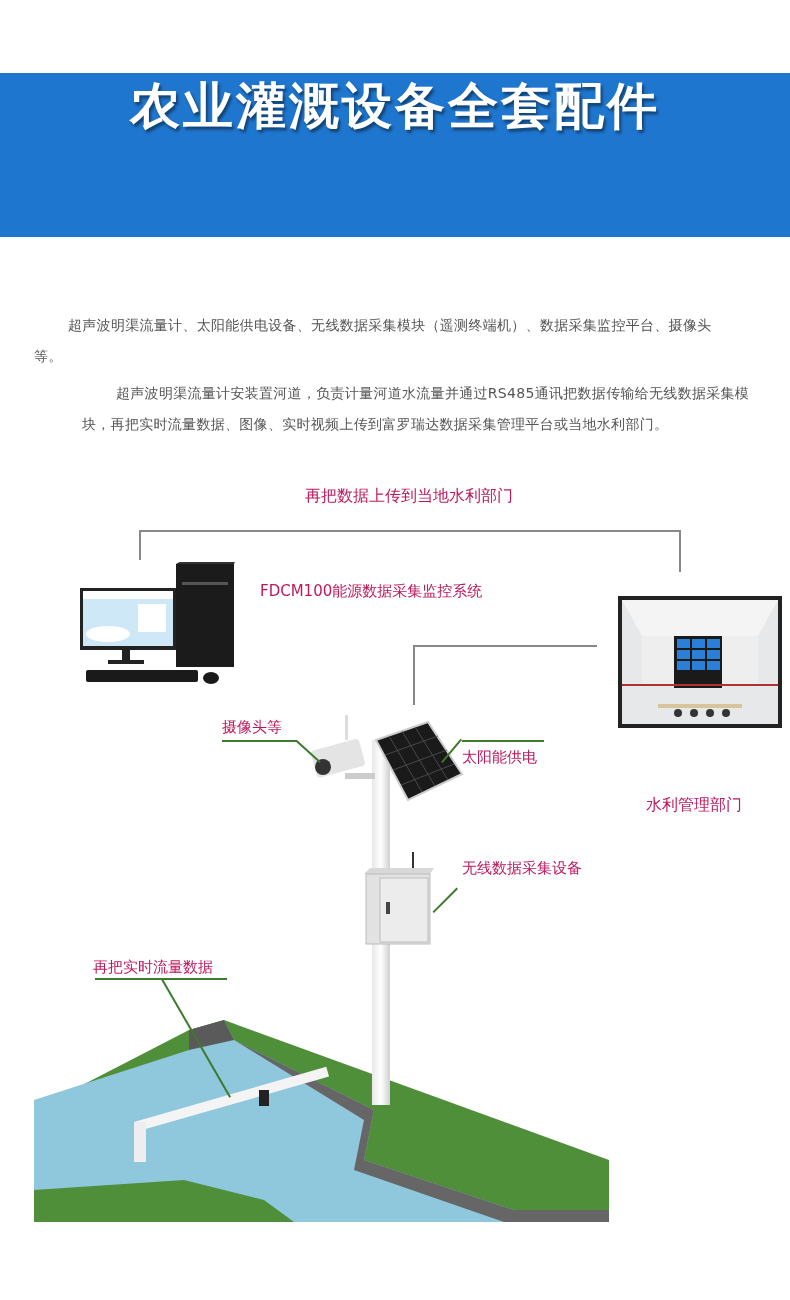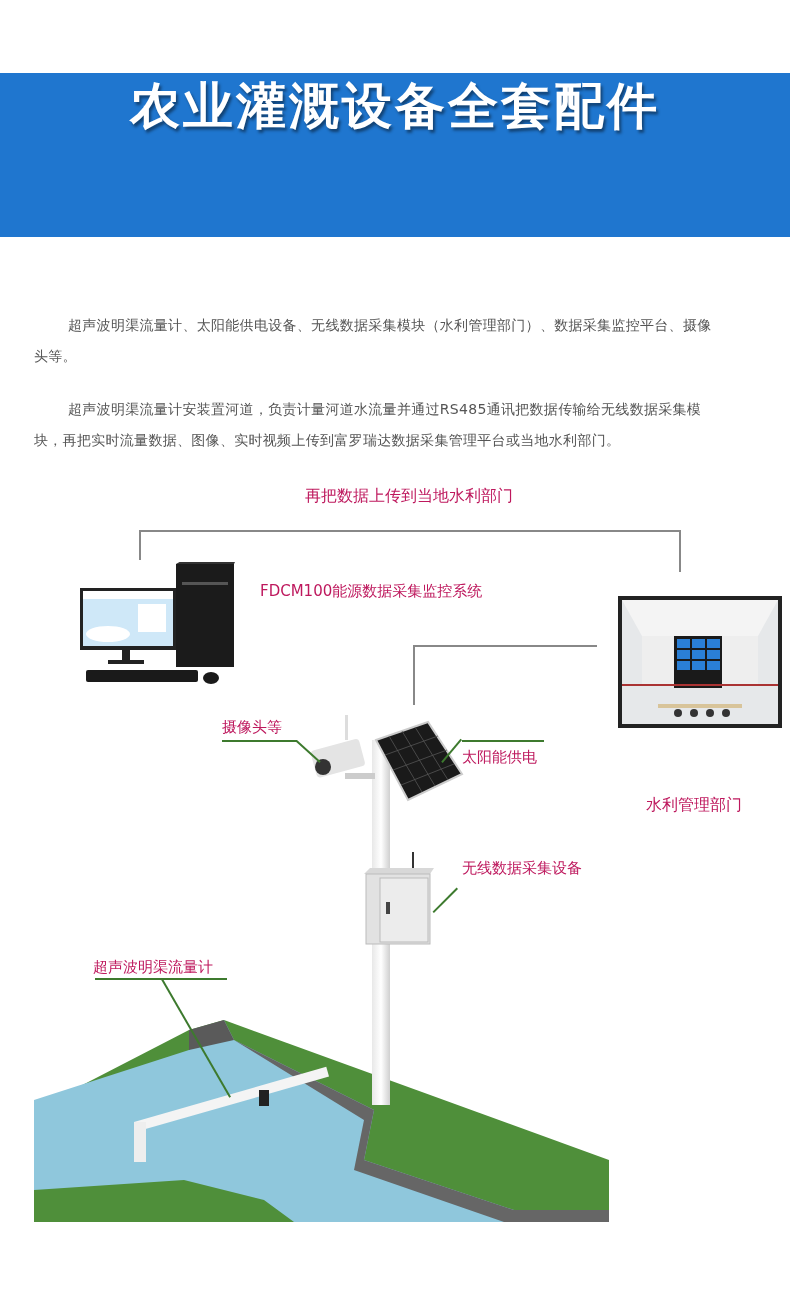--- a/index.html
+++ b/index.html
@@ -25,7 +25,7 @@
   <h1>农业灌溉设备全套配件</h1>
 </div>
 
-<p class="para p1">超声波明渠流量计、太阳能供电设备、无线数据采集模块（水利管理部门）、数据采集监控平台、摄像头等。</p>
+<p class="para p1">超声波明渠流量计、太阳能供电设备、无线数据采集模块（遥测终端机）、数据采集监控平台、摄像头等。</p>
 <p class="para p2">超声波明渠流量计安装置河道，负责计量河道水流量并通过RS485通讯把数据传输给无线数据采集模块，再把实时流量数据、图像、实时视频上传到富罗瑞达数据采集管理平台或当地水利部门。</p>
 
 <div>

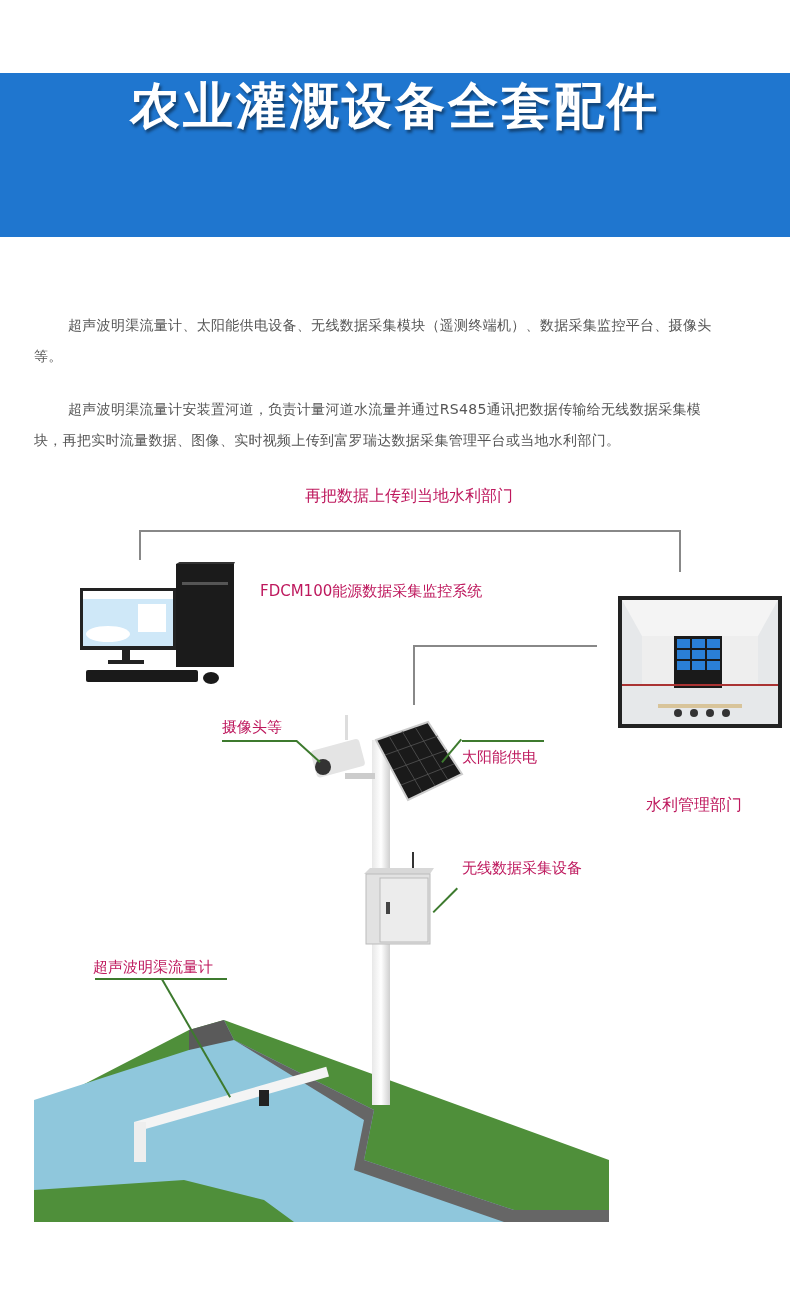--- a/index.html
+++ b/index.html
@@ -12,7 +12,7 @@
   .para { position:absolute; left:34px; width:680px; font-size:14px; line-height:31px; color:#555;
           text-indent:34px; letter-spacing:0.3px; }
   .p1 { top:310px; }
-  .p2 { top:394px; }
+  .p2 { top:378px;margin-left:48px; }
   .lbl { position:absolute; font-size:15px; color:#be185d; white-space:nowrap; }
   .gline { position:absolute; background:#888; }
   .green { position:absolute; background:#3d7a2e; height:1.5px; transform-origin:0 0; }

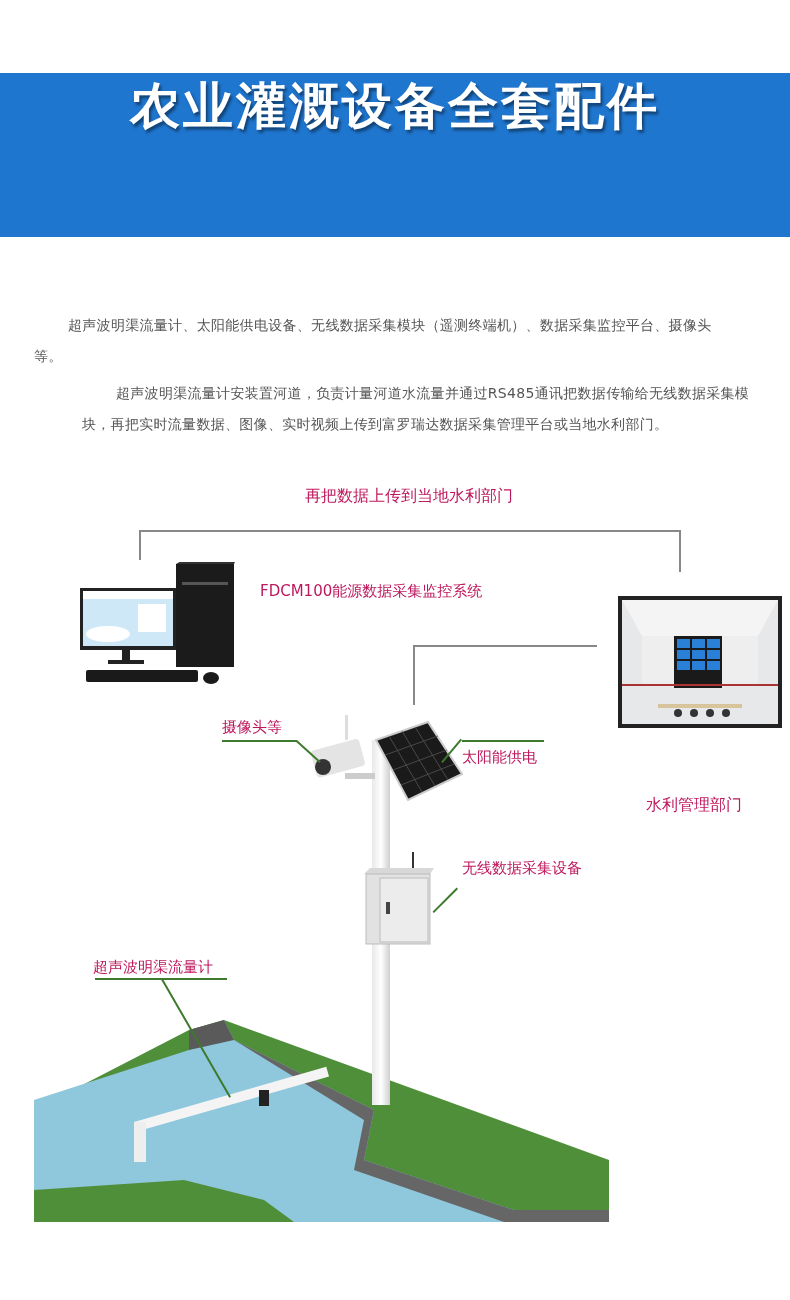--- a/index.html
+++ b/index.html
@@ -132,7 +132,7 @@
   <div class="lbl" style="left:462px;top:859px;">无线数据采集设备</div>
   <div class="green" style="left:458px;top:889px;width:34px;transform:rotate(135deg);"></div>
 
-  <div class="lbl" style="left:93px;top:958px;">超声波明渠流量计</div>
+  <div class="lbl" style="left:93px;top:958px;">再把实时流量数据</div>
   <div class="hline" style="left:95px;top:978px;width:132px;"></div>
   <div class="green" style="left:163px;top:979px;width:136px;transform:rotate(60deg);"></div>
 </div>

